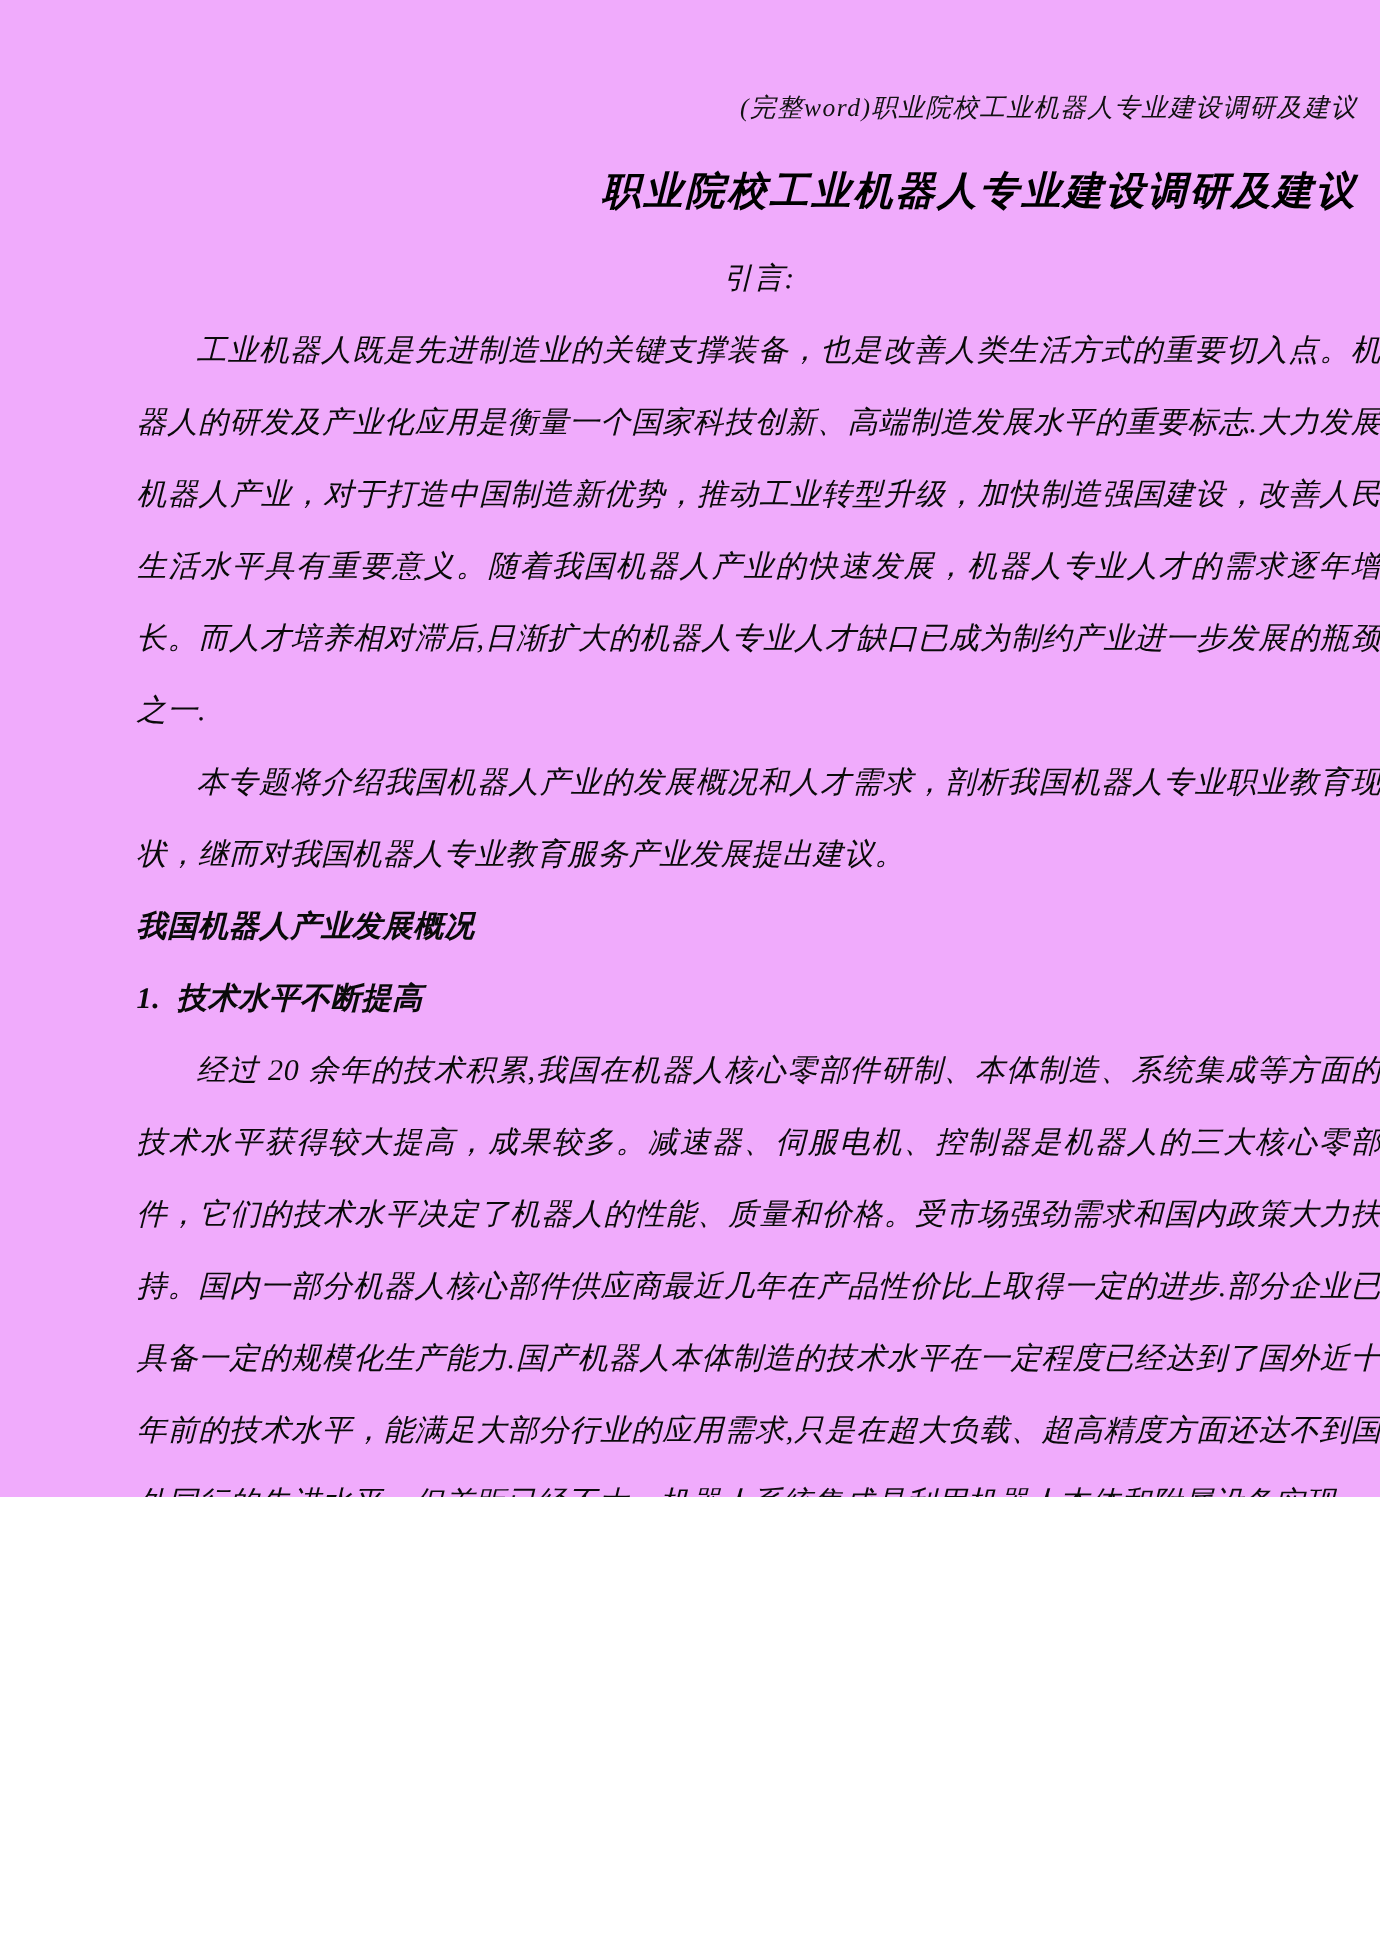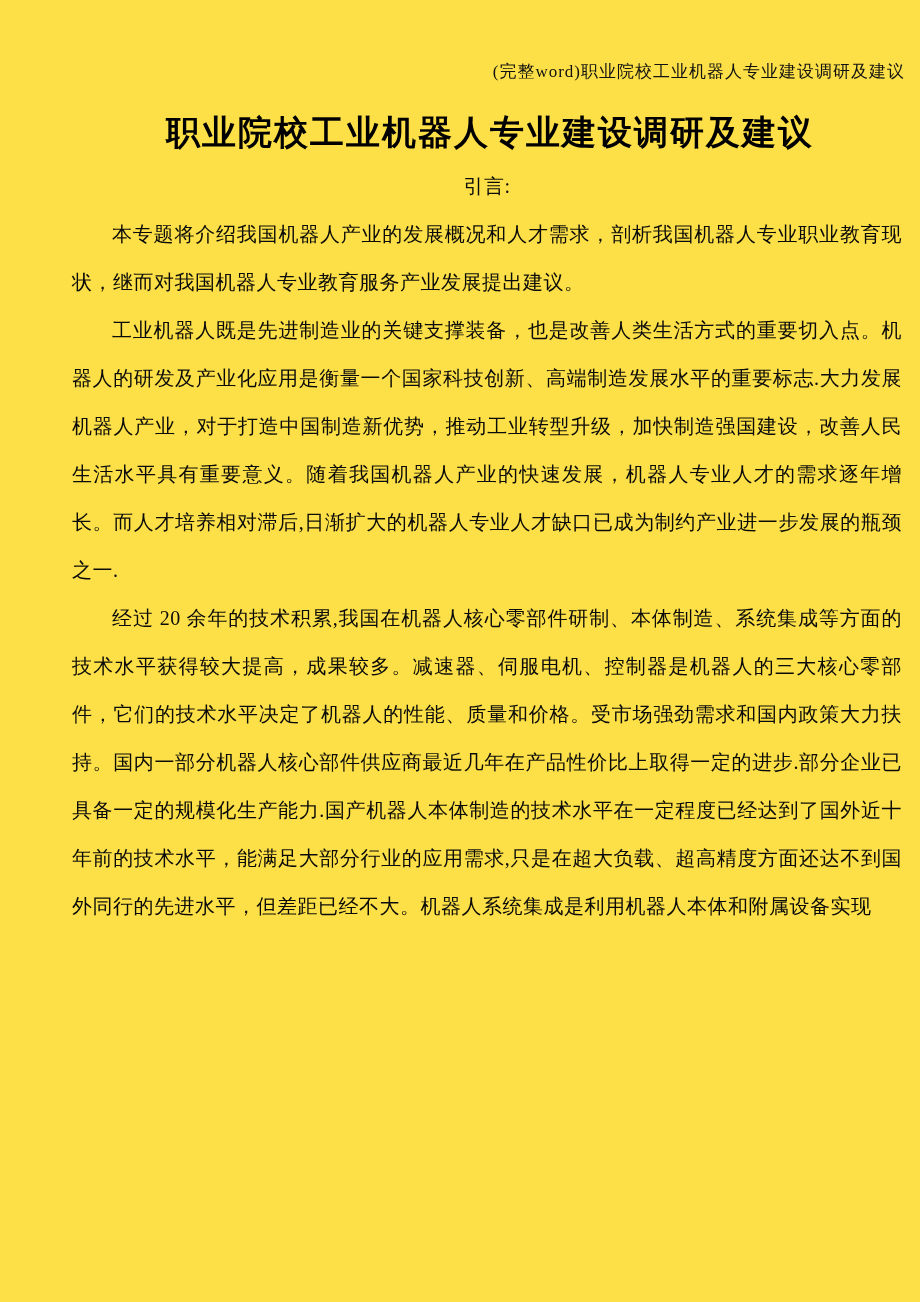--- a/index.html
+++ b/index.html
@@ -10,11 +10,12 @@
   .page {
     position: relative;
     width: 920px;
-    height: 1302px;
-    background: #fde047;
+    height: 998px;
+    background: #f0abfc;
     color: #000000;
     font-family: "Liberation Serif", "DejaVu Serif", serif;
     overflow: hidden;
+    font-style: italic;
   }
   .page-header {
     position: absolute;

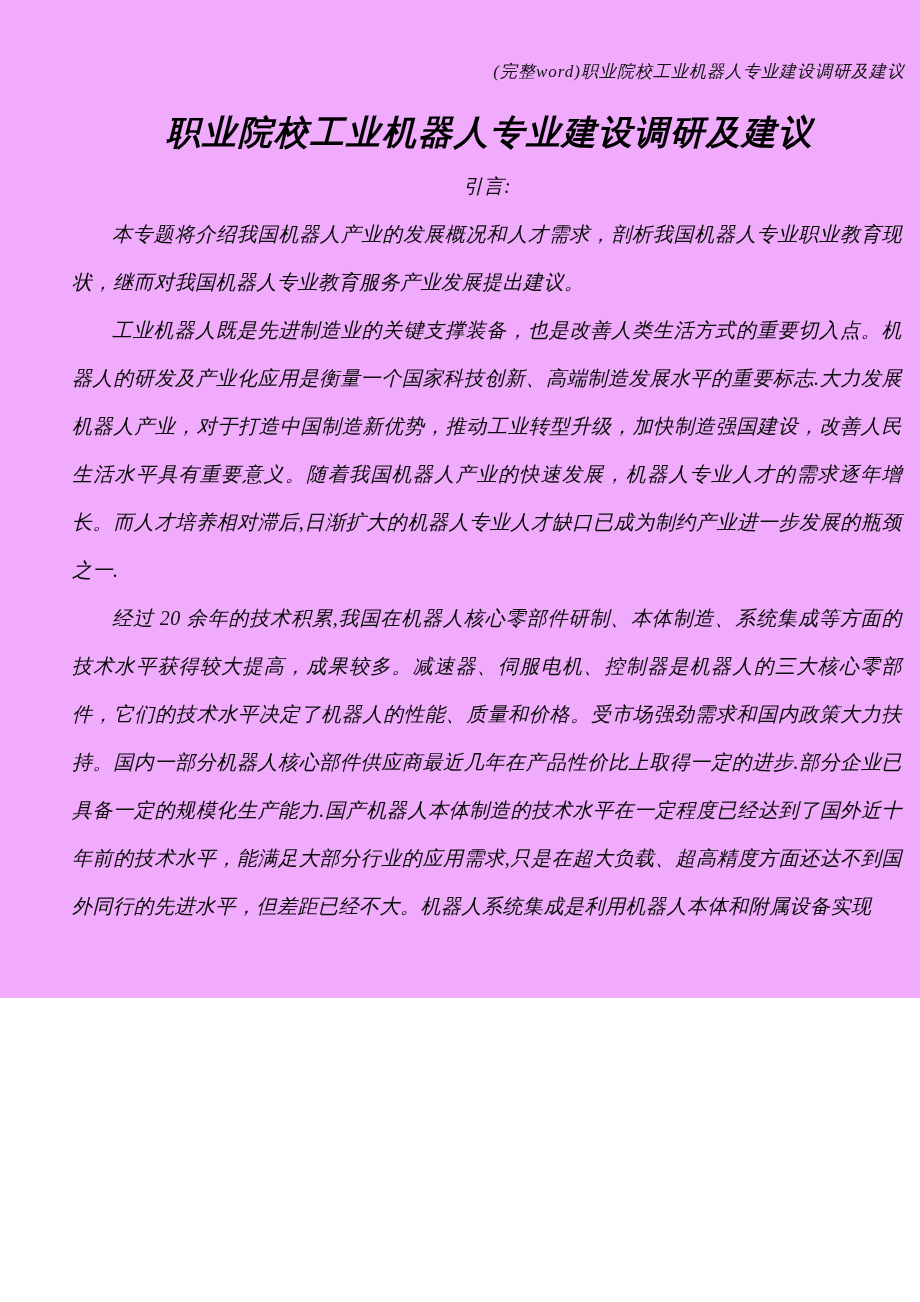--- a/index.html
+++ b/index.html
@@ -33,8 +33,8 @@
     left: 75px;
     width: 830px;
     margin: 0;
-    text-align: center;
-    font-size: 34px;
+    text-align: right;
+    font-size: 26px;
     font-weight: bold;
     letter-spacing: 2px;
     color: #000000;

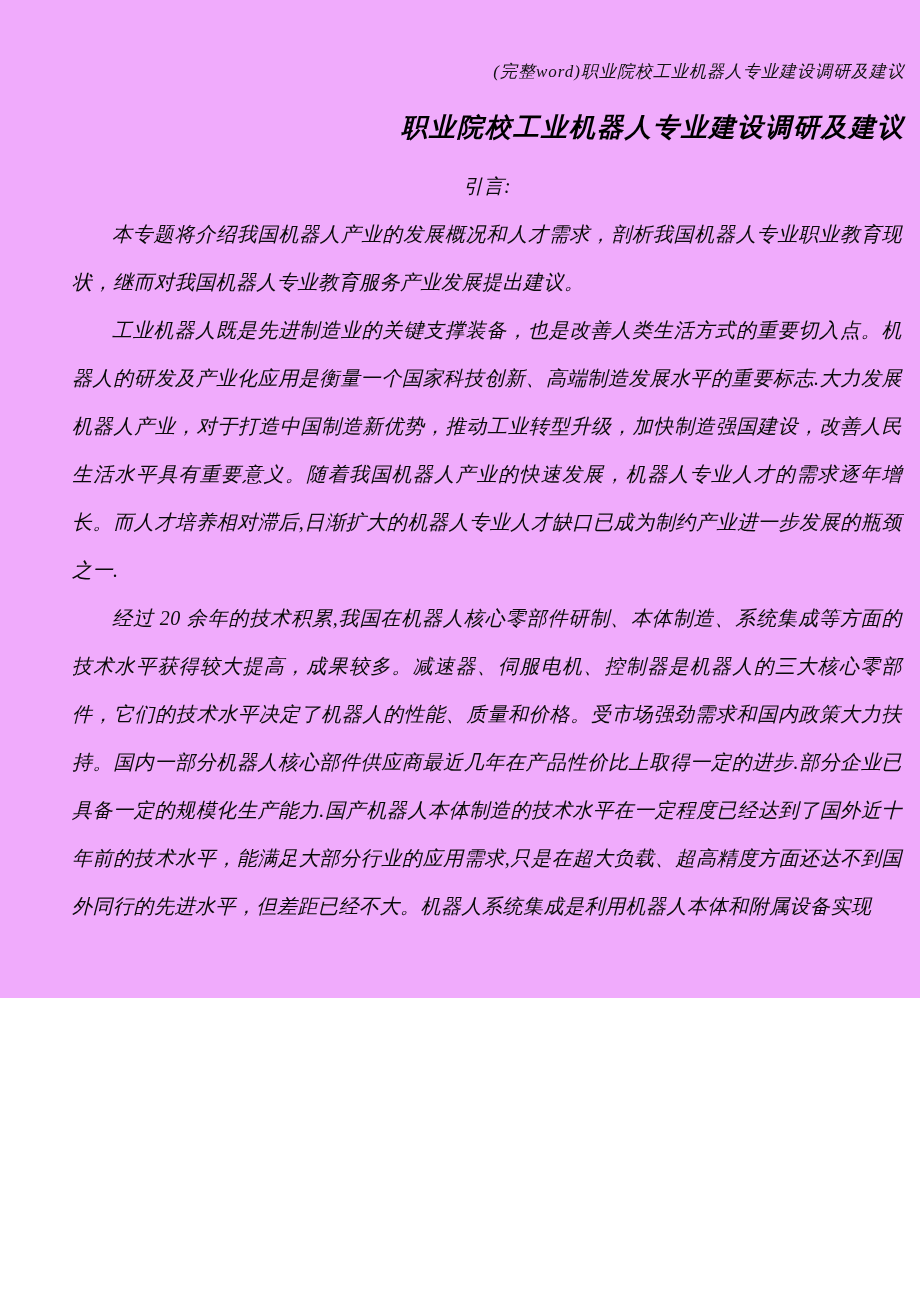--- a/index.html
+++ b/index.html
@@ -42,7 +42,7 @@
   .doc-body {
     position: absolute;
     top: 162px;
-    left: 72px;
+    left: 91px;
     width: 830px;
     font-size: 20px;
     line-height: 48px;

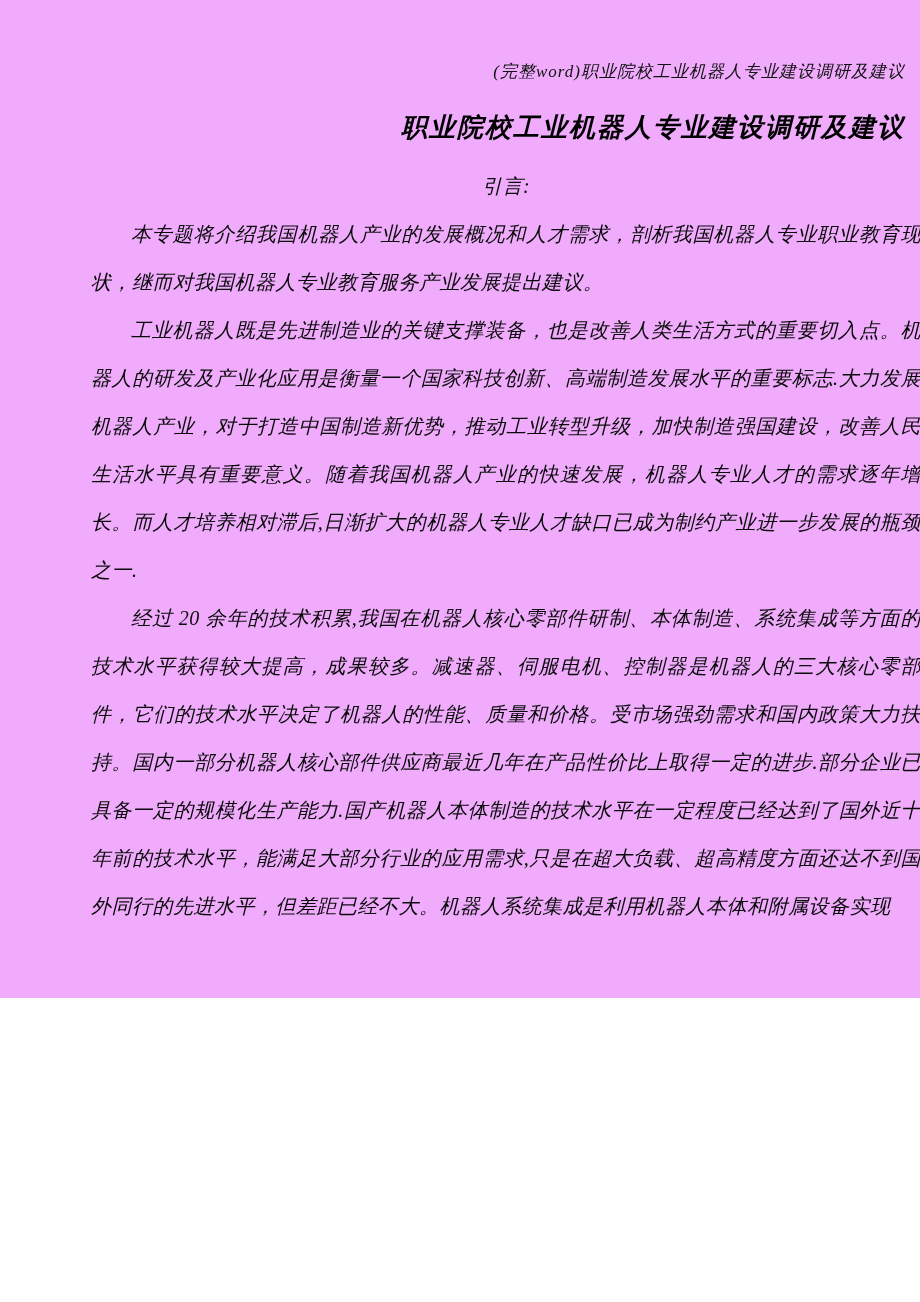--- a/index.html
+++ b/index.html
@@ -81,9 +81,9 @@
 
     <p class="center-line">引言:</p>
 
+    <p class="para">工业机器人既是先进制造业的关键支撑装备，也是改善人类生活方式的重要切入点。机器人的研发及产业化应用是衡量一个国家科技创新、高端制造发展水平的重要标志.大力发展机器人产业，对于打造中国制造新优势，推动工业转型升级，加快制造强国建设，改善人民生活水平具有重要意义。随着我国机器人产业的快速发展，机器人专业人才的需求逐年增长。而人才培养相对滞后,日渐扩大的机器人专业人才缺口已成为制约产业进一步发展的瓶颈之一.</p>
+
     <p class="para">本专题将介绍我国机器人产业的发展概况和人才需求，剖析我国机器人专业职业教育现状，继而对我国机器人专业教育服务产业发展提出建议。</p>
-
-    <p class="para">工业机器人既是先进制造业的关键支撑装备，也是改善人类生活方式的重要切入点。机器人的研发及产业化应用是衡量一个国家科技创新、高端制造发展水平的重要标志.大力发展机器人产业，对于打造中国制造新优势，推动工业转型升级，加快制造强国建设，改善人民生活水平具有重要意义。随着我国机器人产业的快速发展，机器人专业人才的需求逐年增长。而人才培养相对滞后,日渐扩大的机器人专业人才缺口已成为制约产业进一步发展的瓶颈之一.</p>
 
 
 

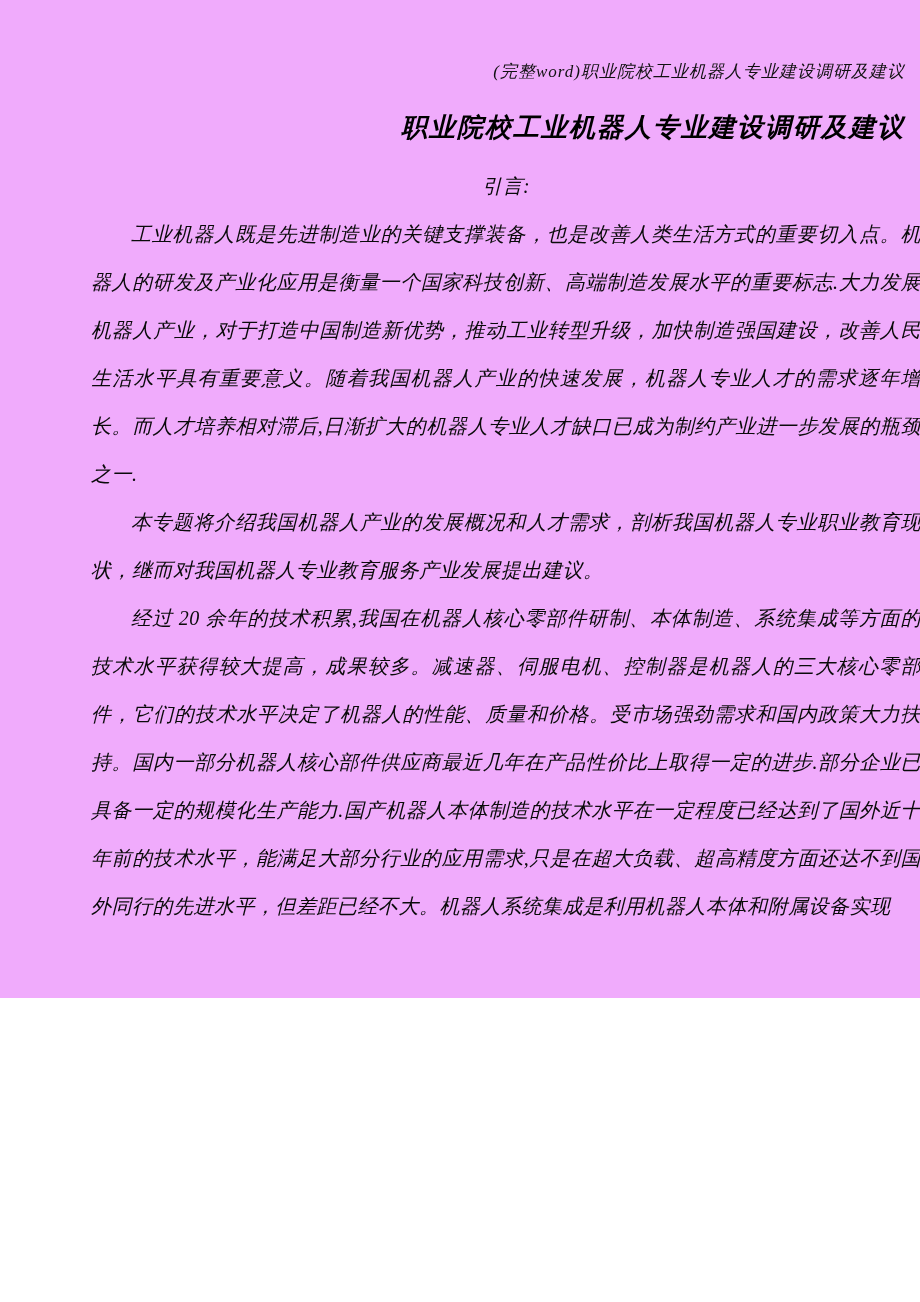--- a/index.html
+++ b/index.html
@@ -85,6 +85,7 @@
 
     <p class="para">本专题将介绍我国机器人产业的发展概况和人才需求，剖析我国机器人专业职业教育现状，继而对我国机器人专业教育服务产业发展提出建议。</p>
 
+    <h2 class="heading">我国机器人产业发展概况</h2>
 
 
 

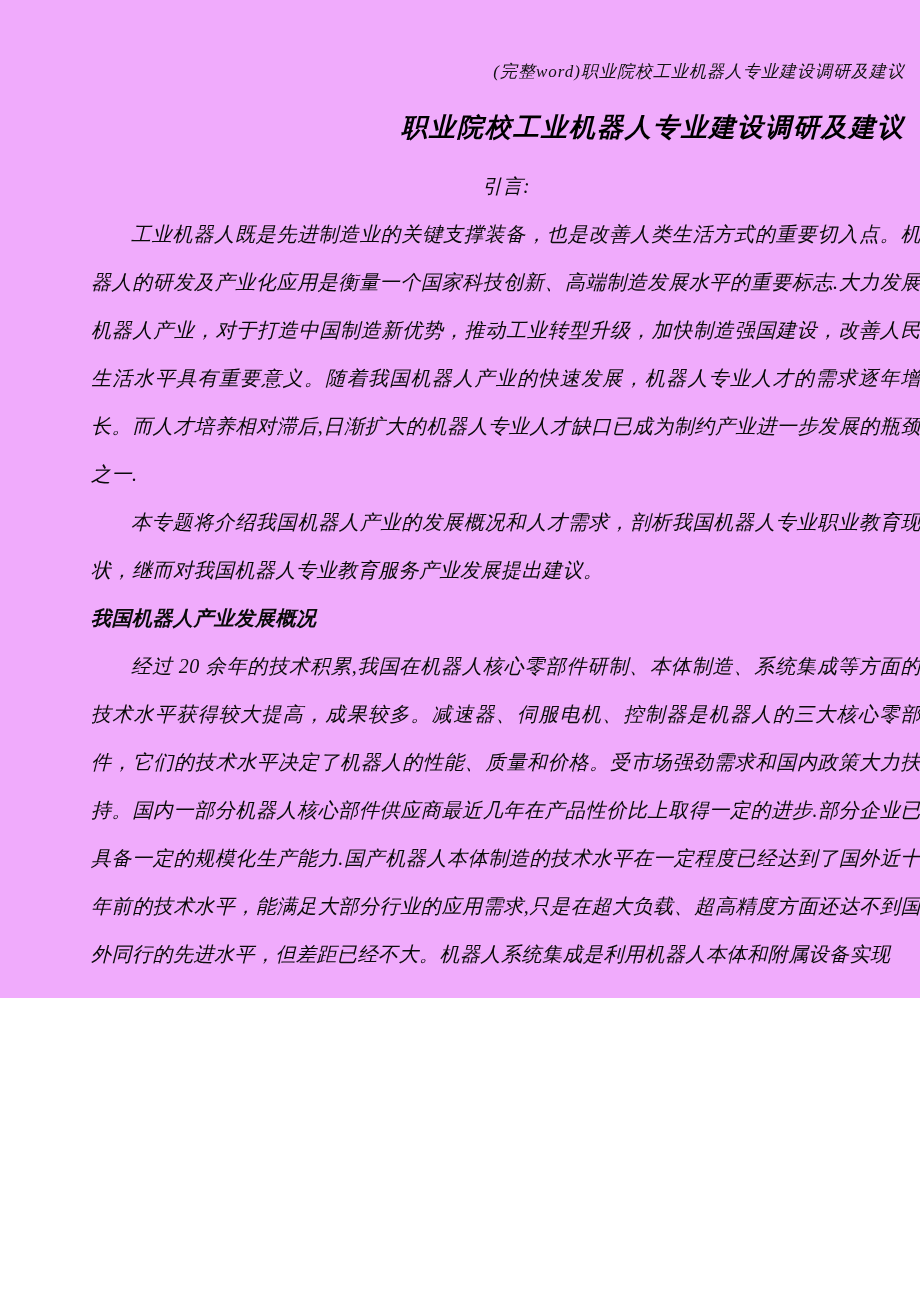--- a/index.html
+++ b/index.html
@@ -89,6 +89,7 @@
 
 
 
+    <h3 class="heading">1.  技术水平不断提高</h3>
 
     <p class="para">经过 20 余年的技术积累,我国在机器人核心零部件研制、本体制造、系统集成等方面的技术水平获得较大提高，成果较多。减速器、伺服电机、控制器是机器人的三大核心零部件，它们的技术水平决定了机器人的性能、质量和价格。受市场强劲需求和国内政策大力扶持。国内一部分机器人核心部件供应商最近几年在产品性价比上取得一定的进步.部分企业已具备一定的规模化生产能力.国产机器人本体制造的技术水平在一定程度已经达到了国外近十年前的技术水平，能满足大部分行业的应用需求,只是在超大负载、超高精度方面还达不到国外同行的先进水平，但差距已经不大。机器人系统集成是利用机器人本体和附属设备实现</p>
 

